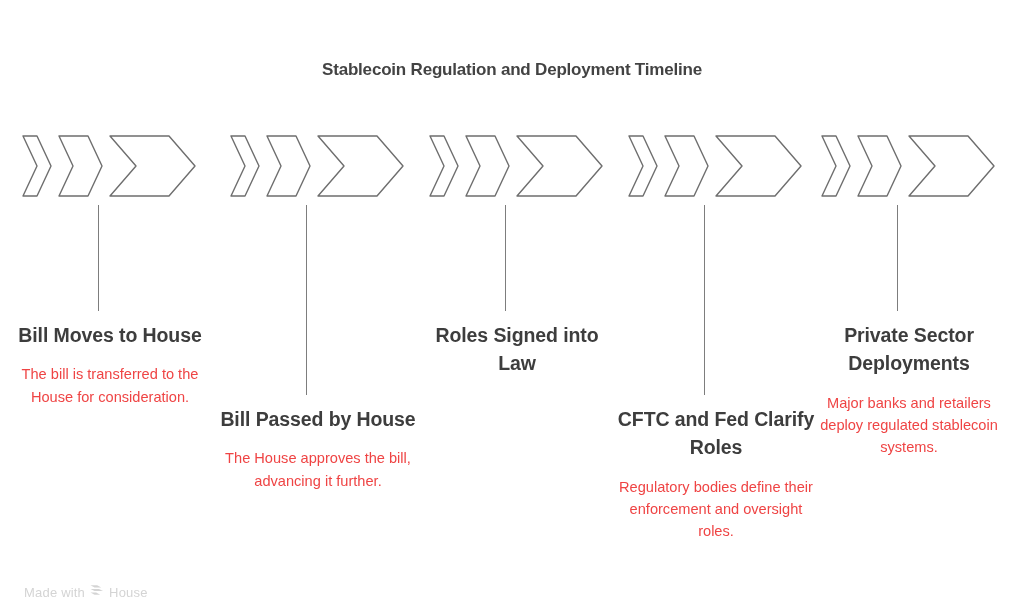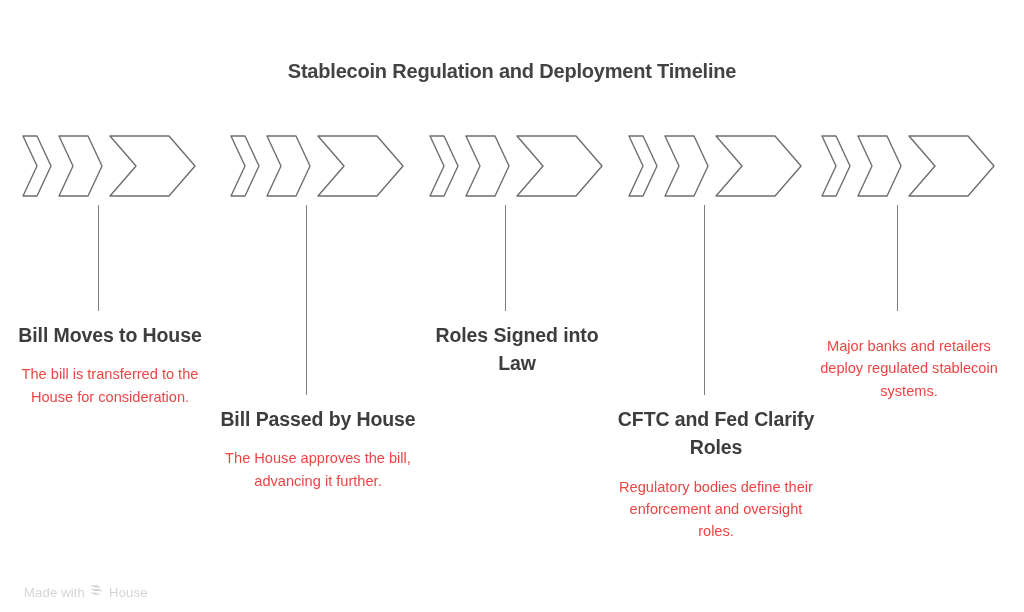--- a/index.html
+++ b/index.html
@@ -23,7 +23,7 @@
     left: 0;
     width: 1024px;
     text-align: center;
-    font-size: 20px;
+    font-size: 17px;
     font-weight: bold;
     color: #434343;
     letter-spacing: -0.2px;

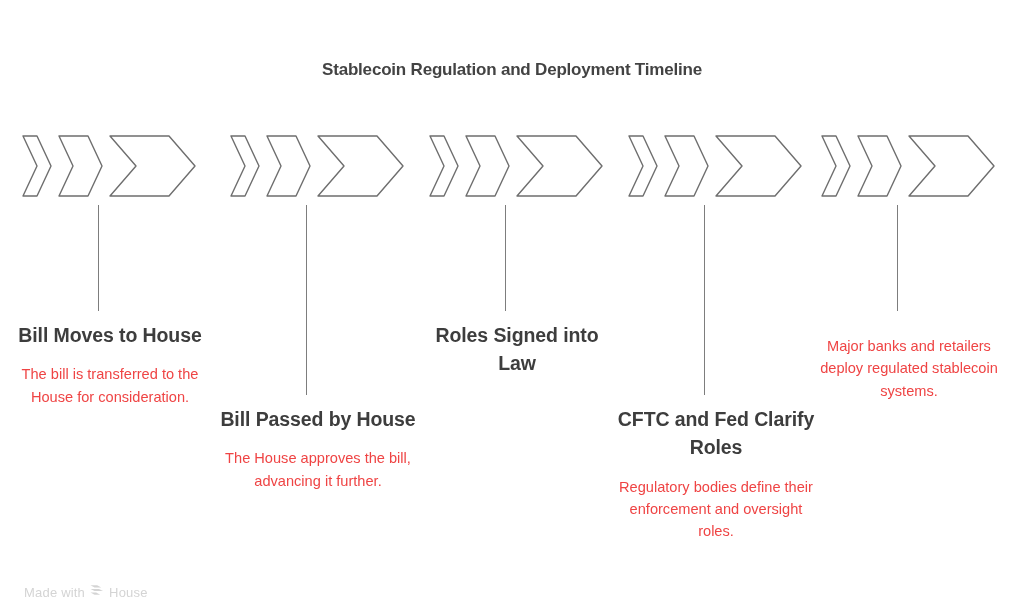--- a/index.html
+++ b/index.html
@@ -181,6 +181,7 @@
     </div>
     <div class="connector"></div>
     <div class="stage-text">
+      <div class="stage-heading">Private Sector Deployments</div>
       <div class="stage-desc">Major banks and retailers deploy regulated stablecoin systems.</div>
     </div>
   </div>

